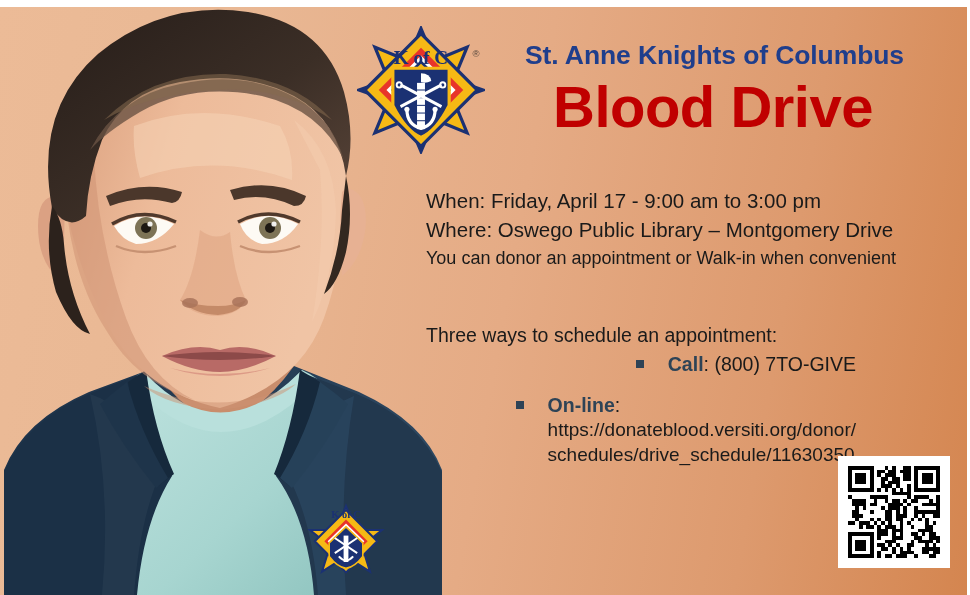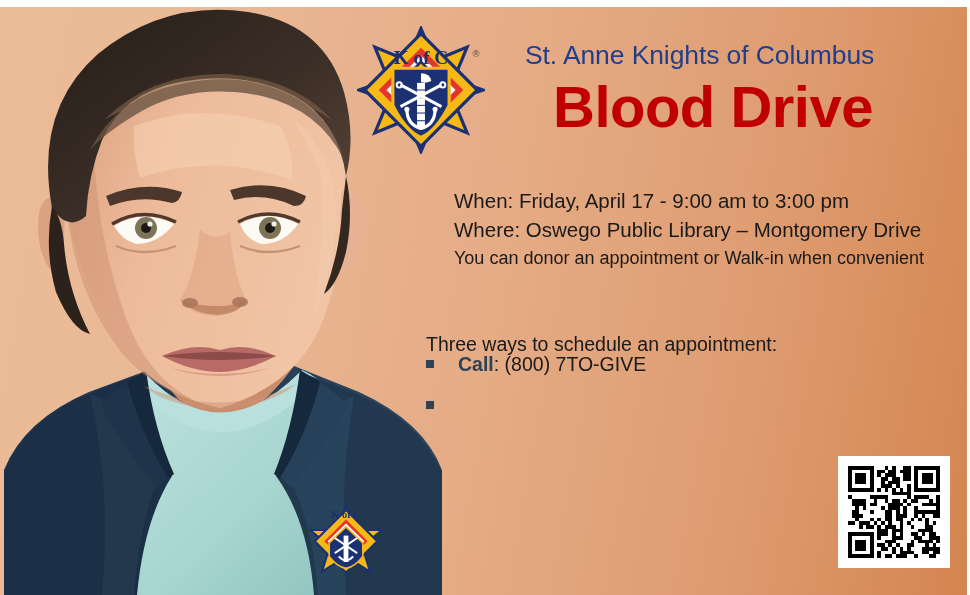--- a/index.html
+++ b/index.html
@@ -26,7 +26,7 @@
   
   .org-title{
     position:absolute;left:525px;top:40px;z-index:12;
-    font-size:26.5px;font-weight:normal;color:#1f3e8c;letter-spacing:-0.1px;
+    font-size:26.5px;font-weight:bold;color:#1f3e8c;letter-spacing:-0.1px;
     white-space:nowrap;
   }
   .blood-drive{

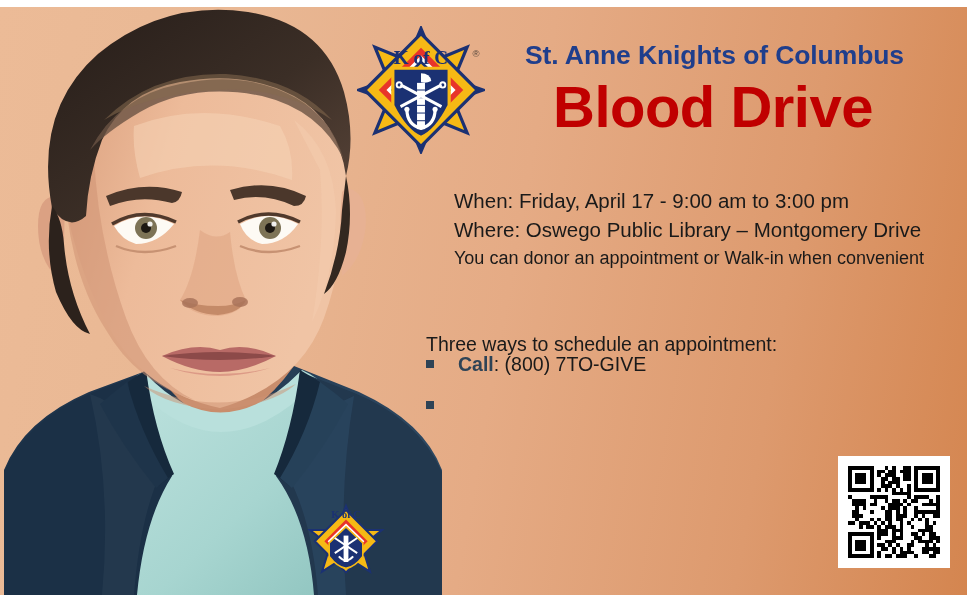--- a/index.html
+++ b/index.html
@@ -37,7 +37,7 @@
 
   
   .info{position:absolute;left:426px;top:186px;z-index:12;color:#1a1a1a;}
-  .info .ln{font-size:20.5px;line-height:1.42;white-space:nowrap;margin-left:28px;}
+  .info .ln{font-size:20.5px;line-height:1.42;white-space:nowrap;}
   .info .ln.indent{padding-left:82px;}
   .info .ln.small{font-size:18px;padding-top:2px;}
 

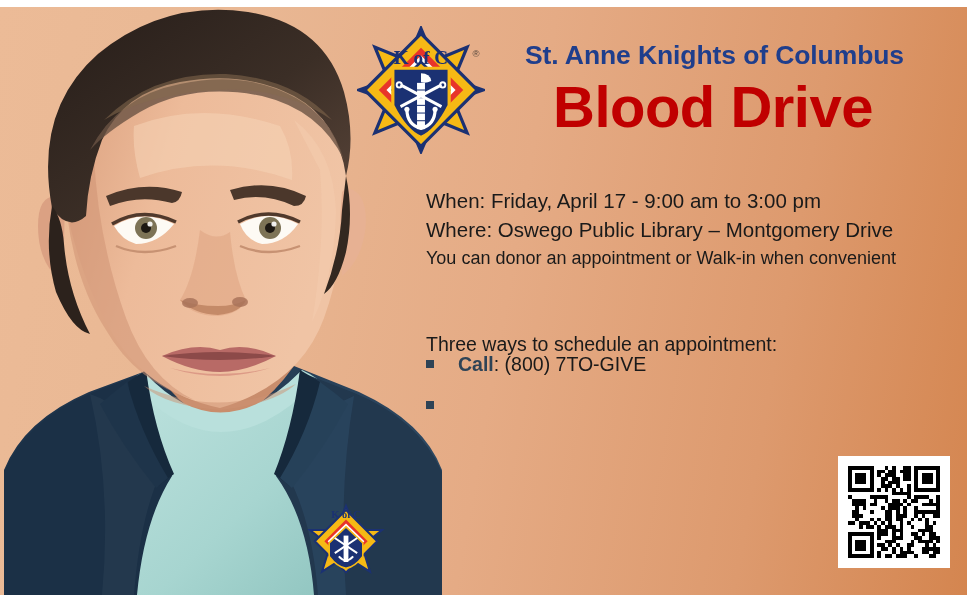--- a/index.html
+++ b/index.html
@@ -42,7 +42,7 @@
   .info .ln.small{font-size:18px;padding-top:2px;}
 
   .schedule-head{
-    position:absolute;left:426px;top:333px;z-index:12;
+    position:absolute;left:426px;top:324px;z-index:12;
     font-size:19.5px;color:#1a1a1a;white-space:nowrap;
   }
 

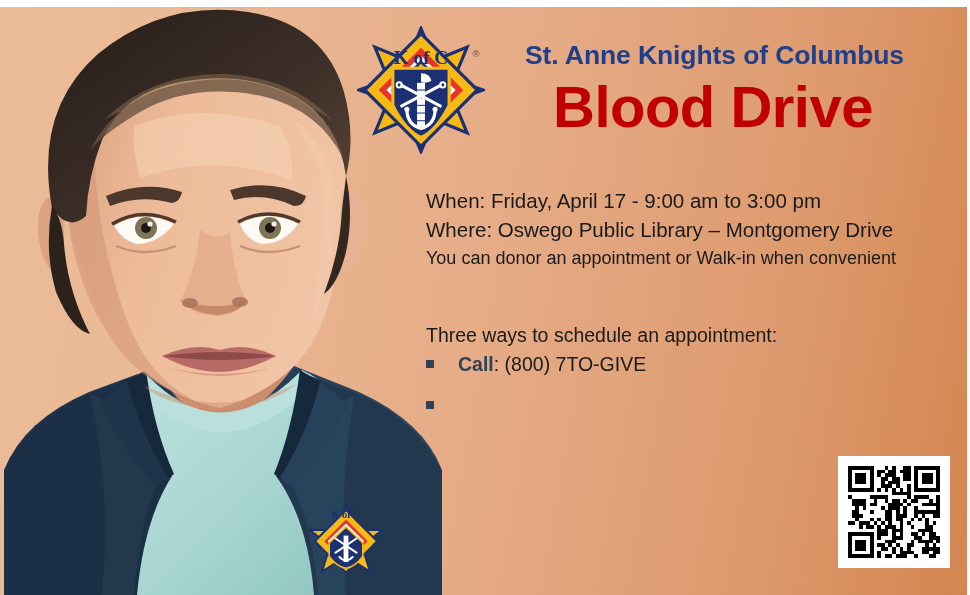--- a/index.html
+++ b/index.html
@@ -47,7 +47,7 @@
   }
 
   .bullets{position:absolute;left:426px;top:352px;z-index:12;width:430px;}
-  .bullet-row{position:relative;display:flex;align-items:flex-start;margin-bottom:15px;}
+  .bullet-row{position:relative;display:flex;align-items:flex-start;margin-bottom:15px;justify-content:flex-end;}
   .bullet-mark{
     flex:0 0 auto;width:8px;height:8px;background:#2e4356;margin-top:8px;margin-right:24px;
   }

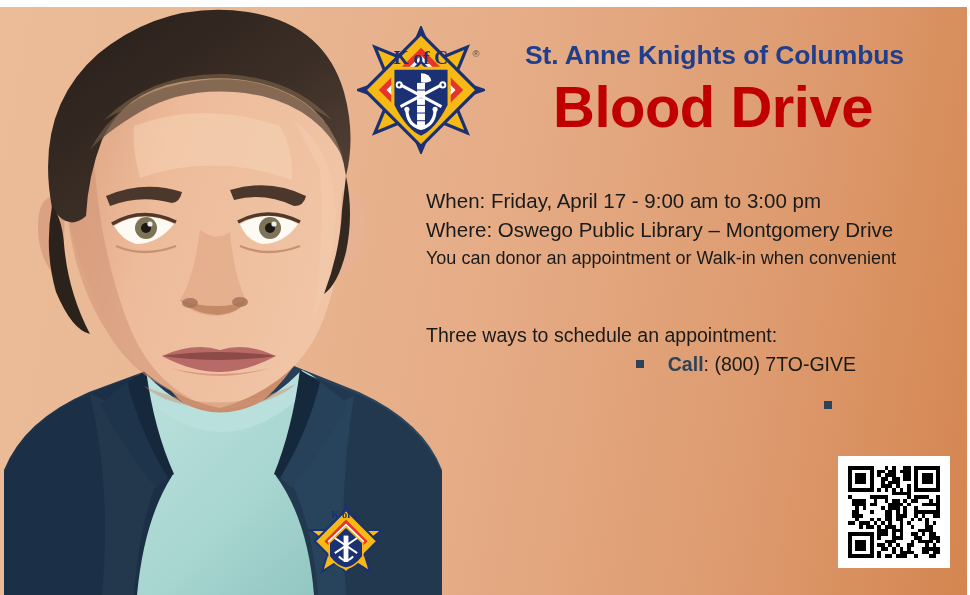--- a/index.html
+++ b/index.html
@@ -231,6 +231,7 @@
 
     <div class="bullet-row">
       <span class="bullet-mark"></span>
+      <span class="bullet-body"><span class="lbl">On-line</span><span>:</span><span class="url">https://donateblood.versiti.org/donor/</span><span class="url">schedules/drive_schedule/11630350</span></span>
     </div>
 
   </div>

